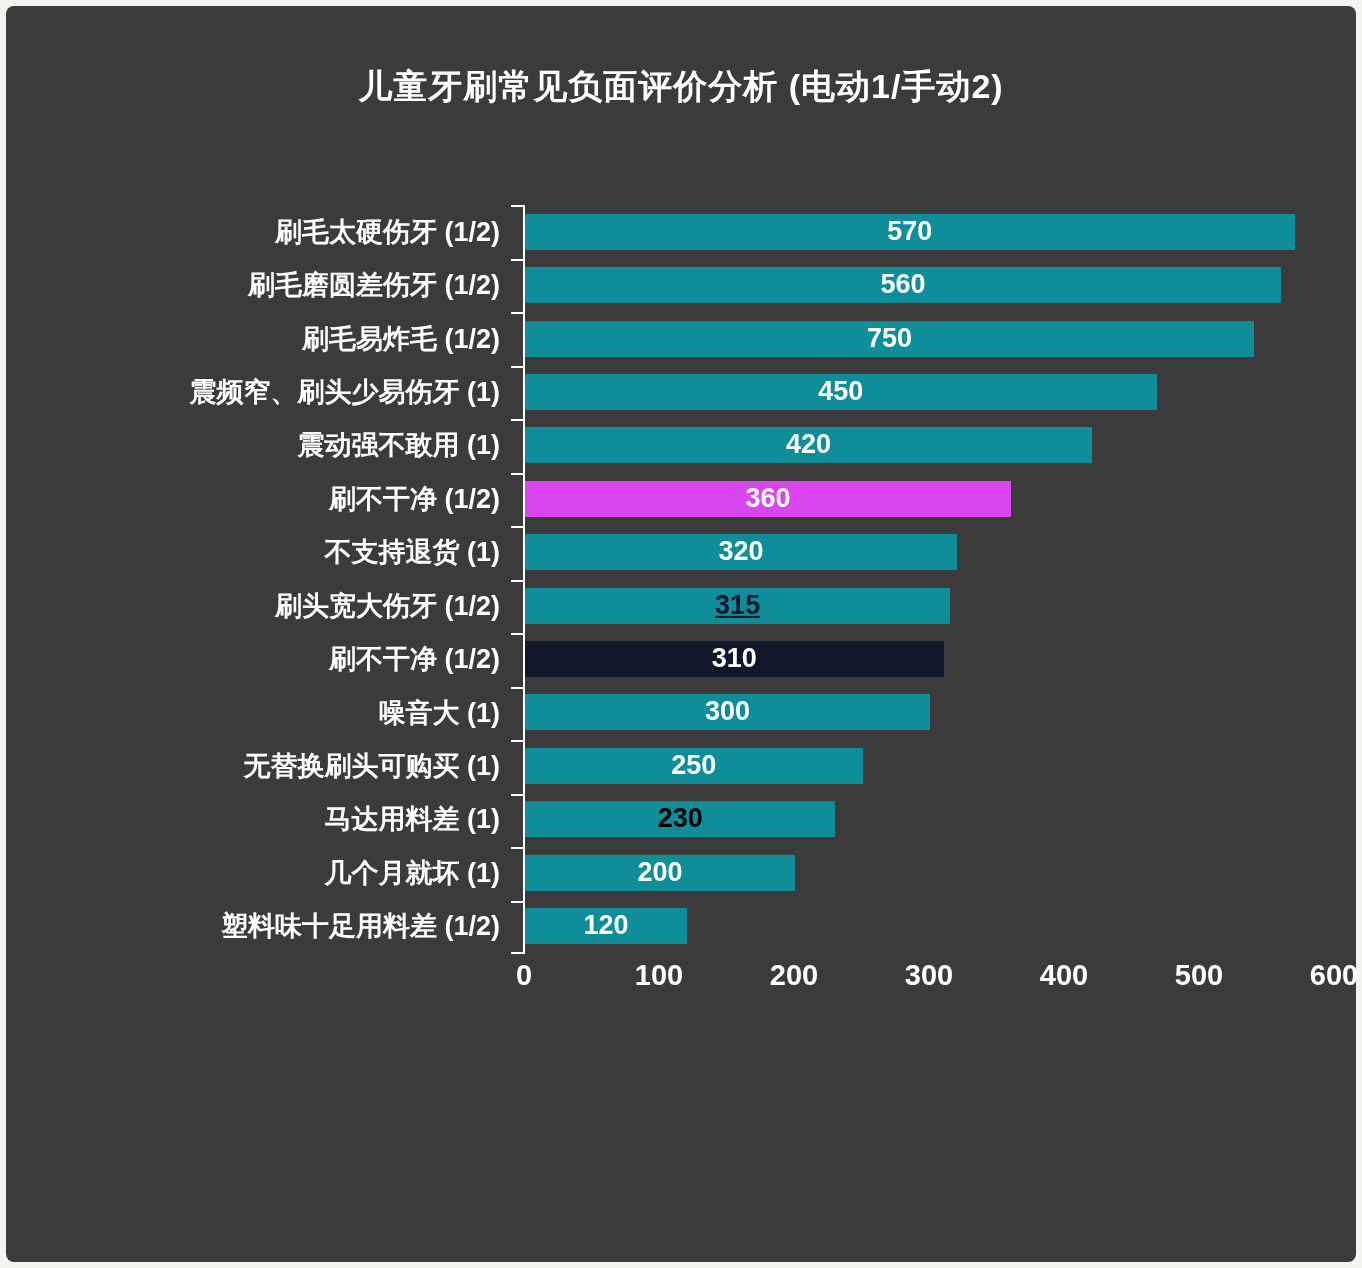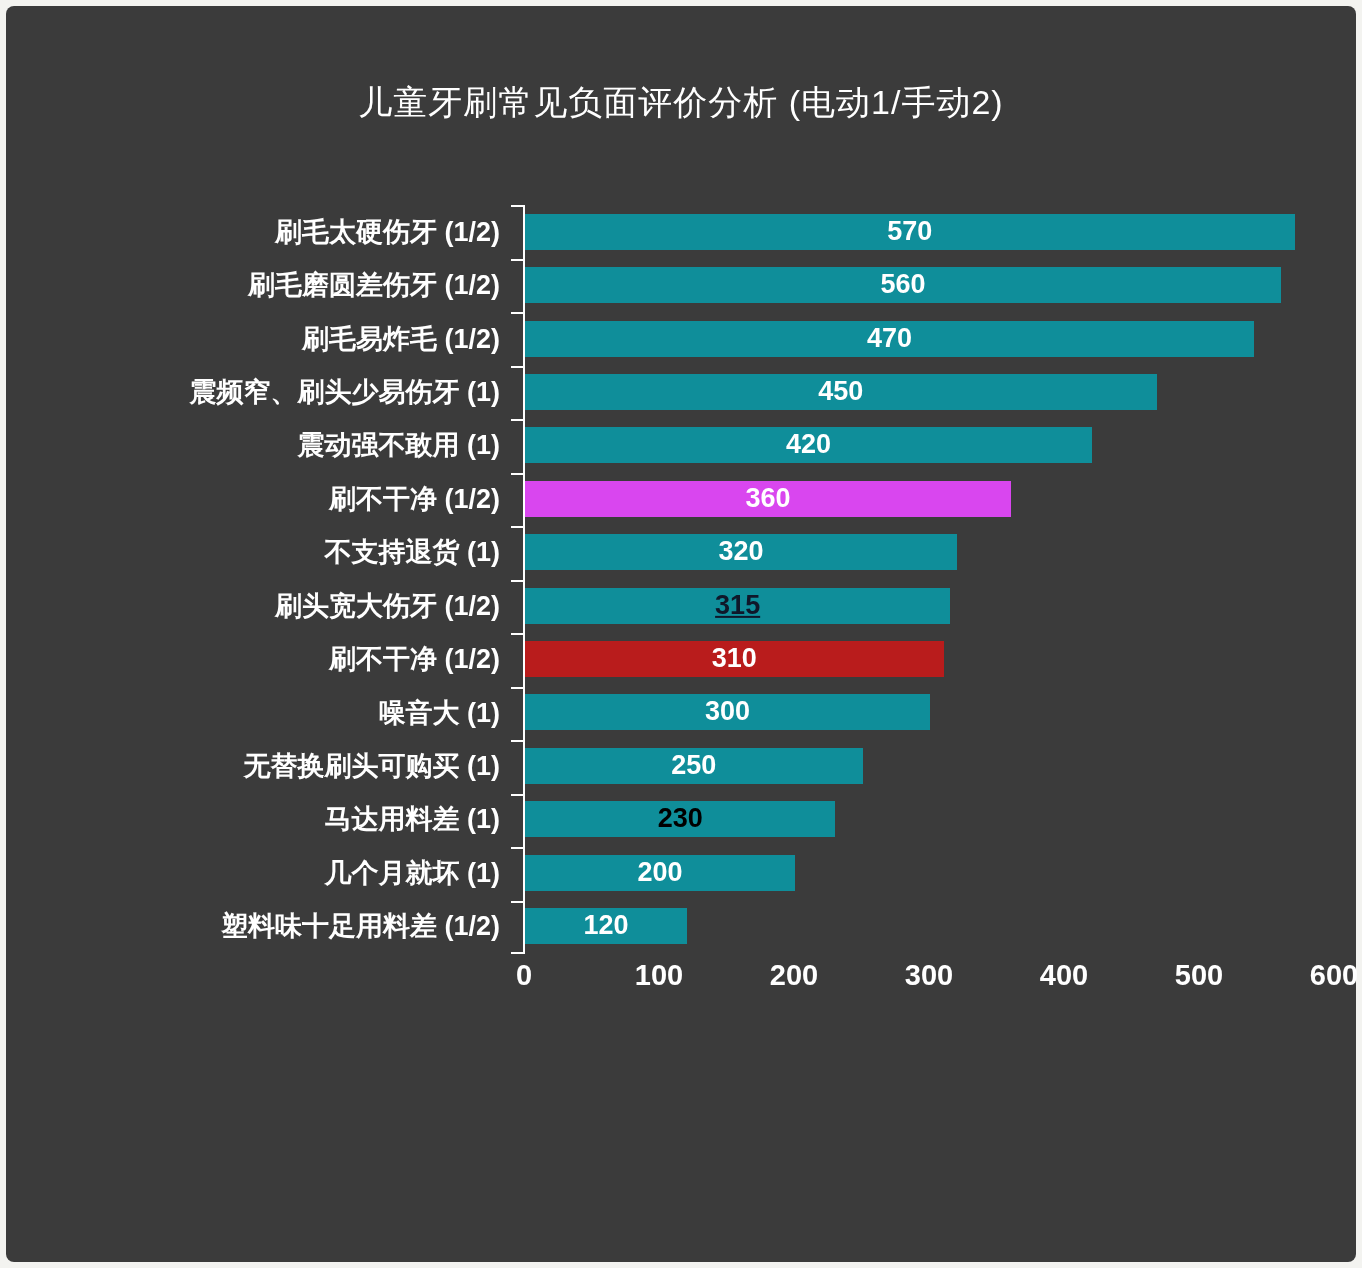--- a/index.html
+++ b/index.html
@@ -28,9 +28,8 @@
     text-align:center;
     color:#ffffff;
     font-size:34px;
-    font-weight:normal;
+    font-weight:bold;
     letter-spacing:1px;
-    margin-top:16px;
   }
   
   .rows {

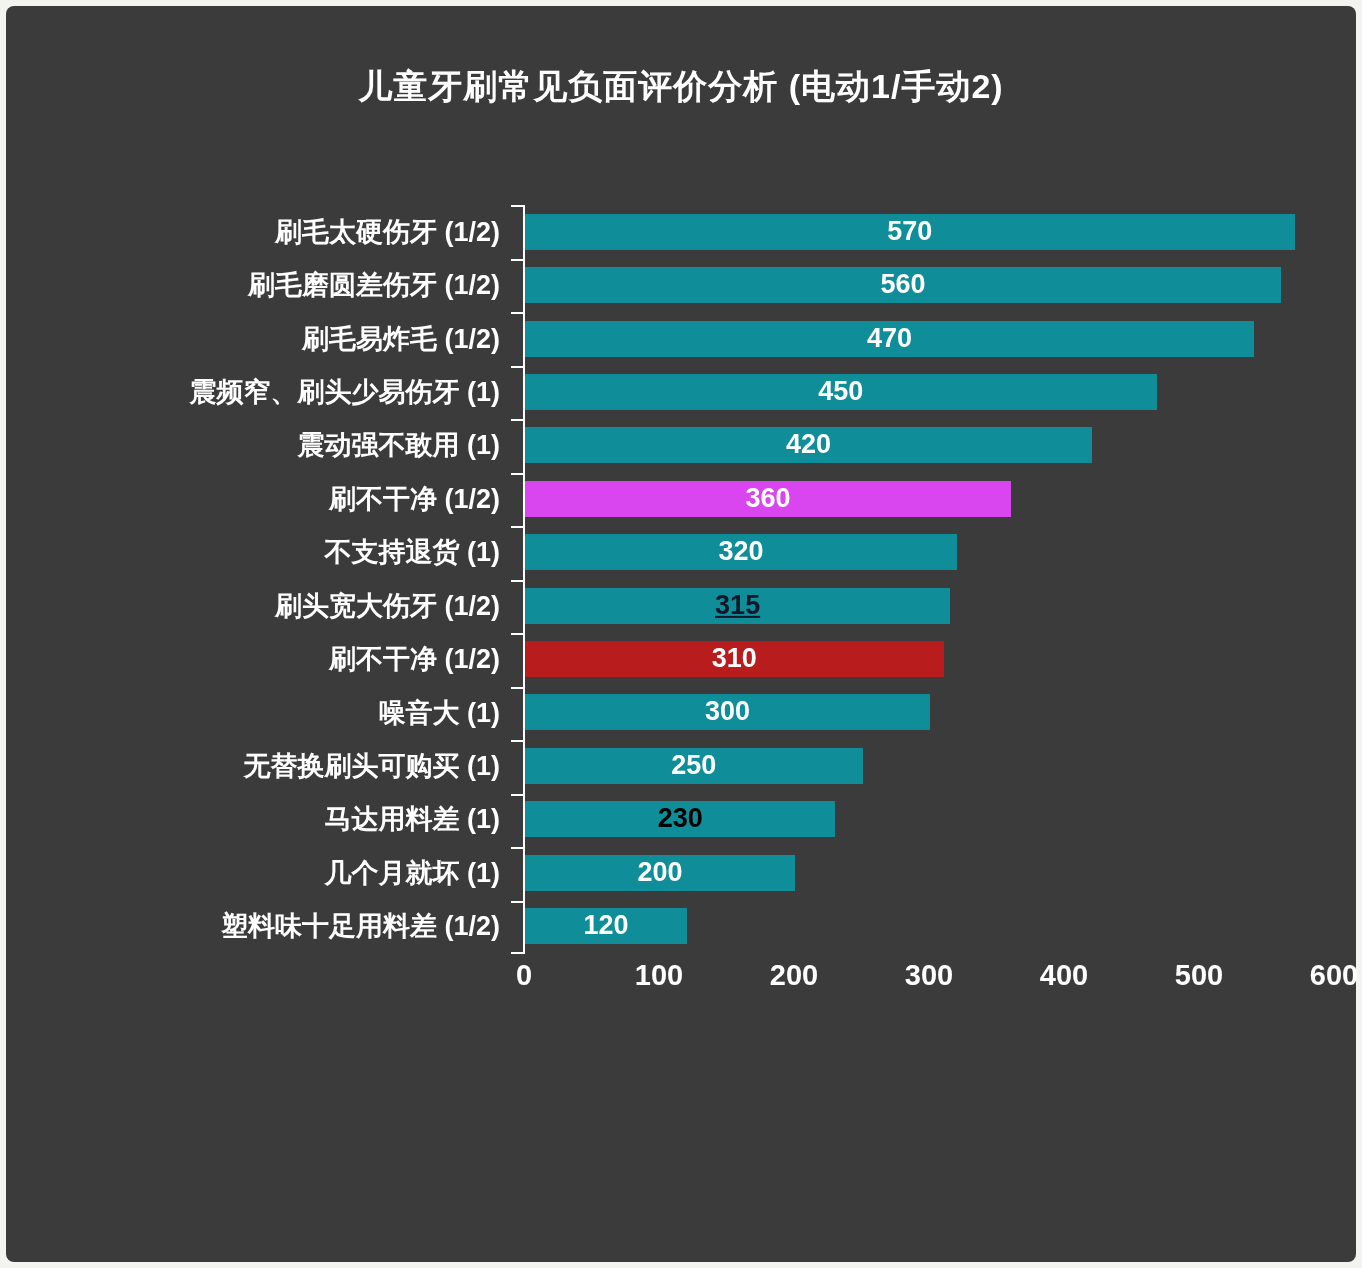--- a/index.html
+++ b/index.html
@@ -164,7 +164,7 @@
           <div class="cat">刷毛易炸毛 (1/2)</div>
           <div class="track">
             <div class="bar" style="width: 90%; background: rgb(15, 142, 154);">
-              <span class="val" style="color: rgb(255, 255, 255);">470</span>
+              <span class="val" style="color: rgb(255, 255, 255);">750</span>
             </div>
           </div>
         </div>

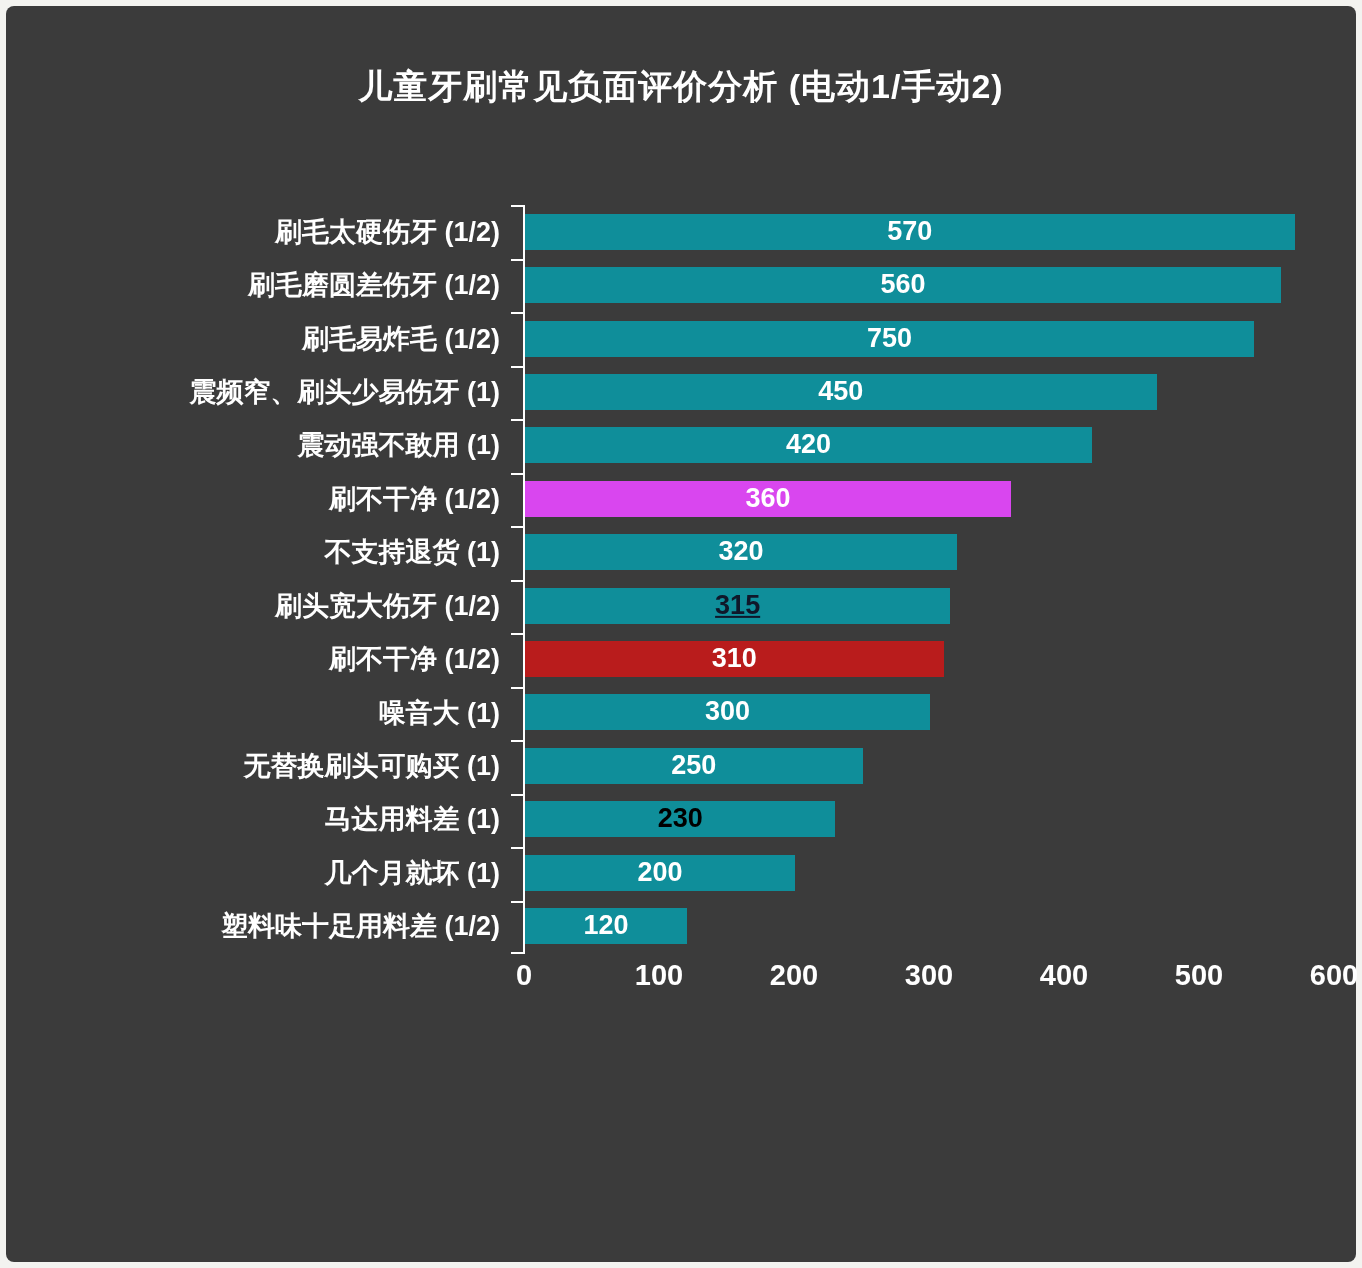--- a/index.html
+++ b/index.html
@@ -211,7 +211,7 @@
         <div class="row">
           <div class="cat">刷不干净 (1/2)</div>
           <div class="track">
-            <div class="bar" style="width: 51.6667%; background: #b91c1c;">
+            <div class="bar" style="width: 51.6667%; background: #0f172a;">
               <span class="val" style="color: rgb(255, 255, 255);">310</span>
             </div>
           </div>

